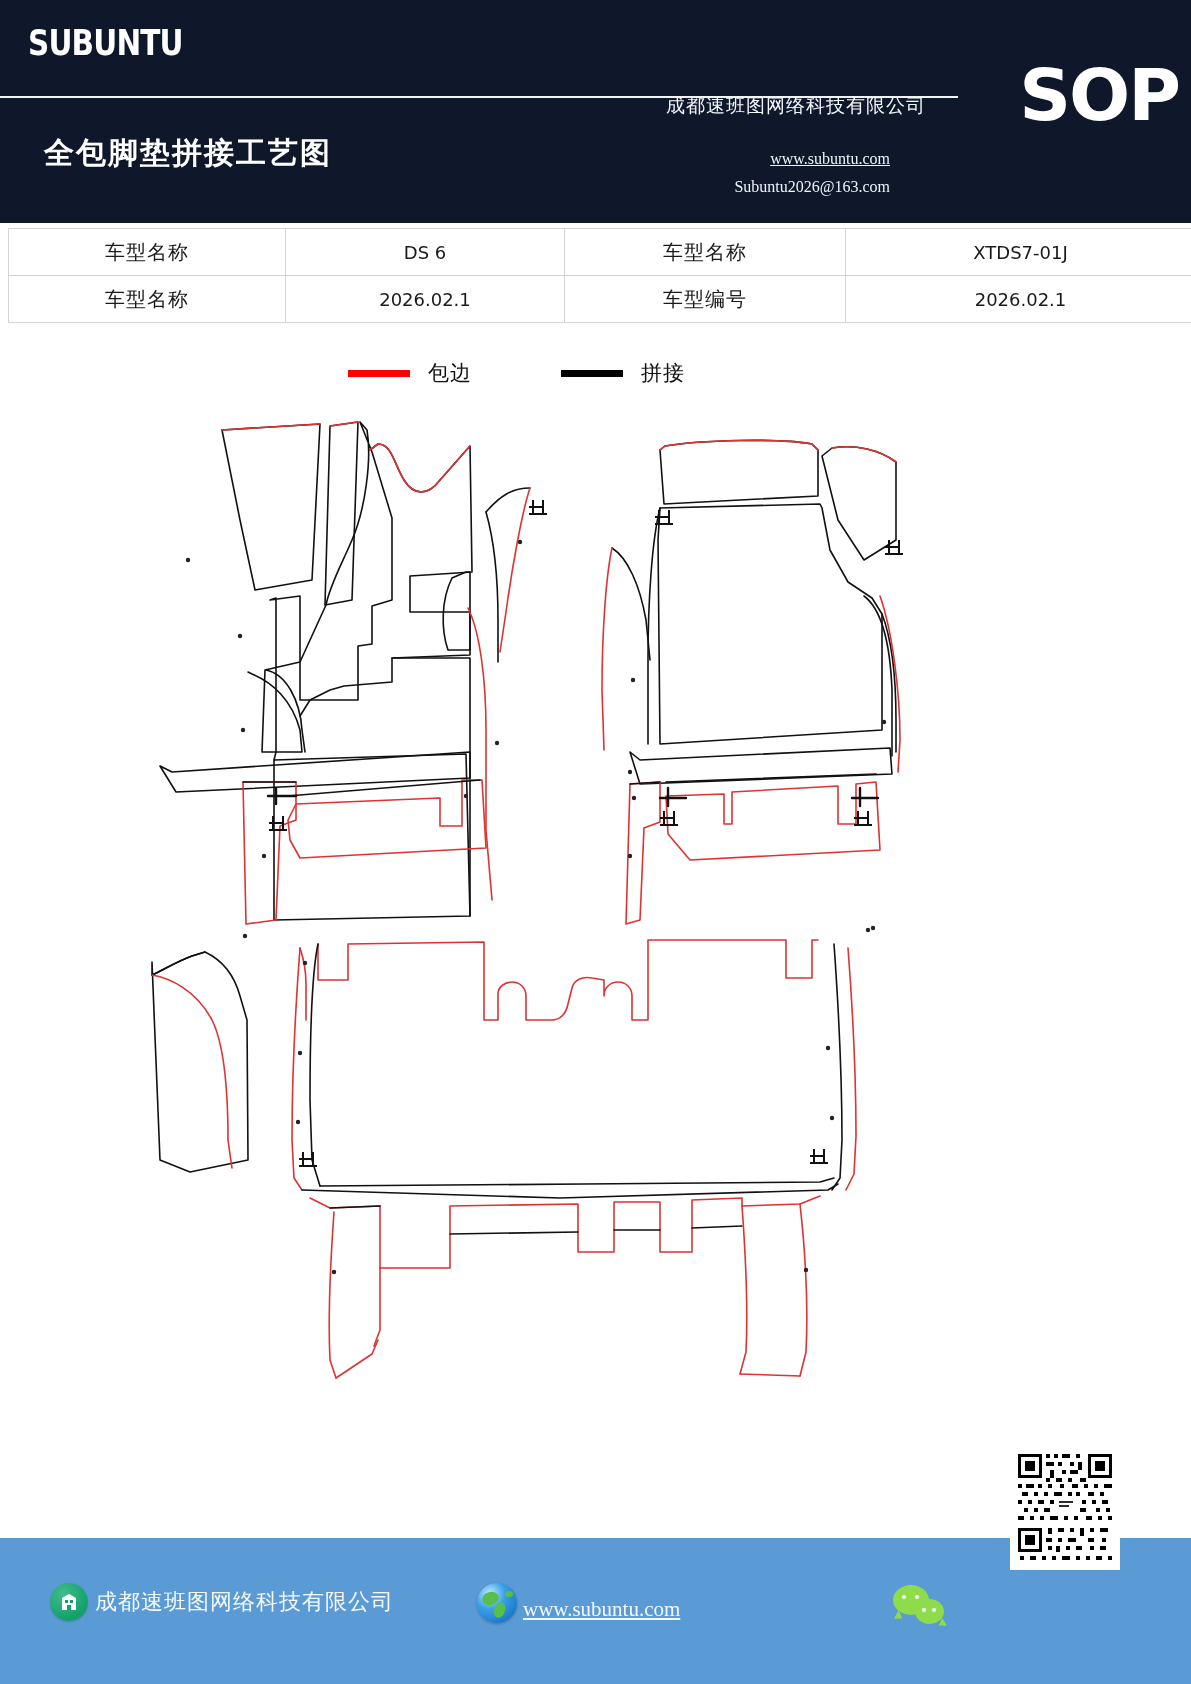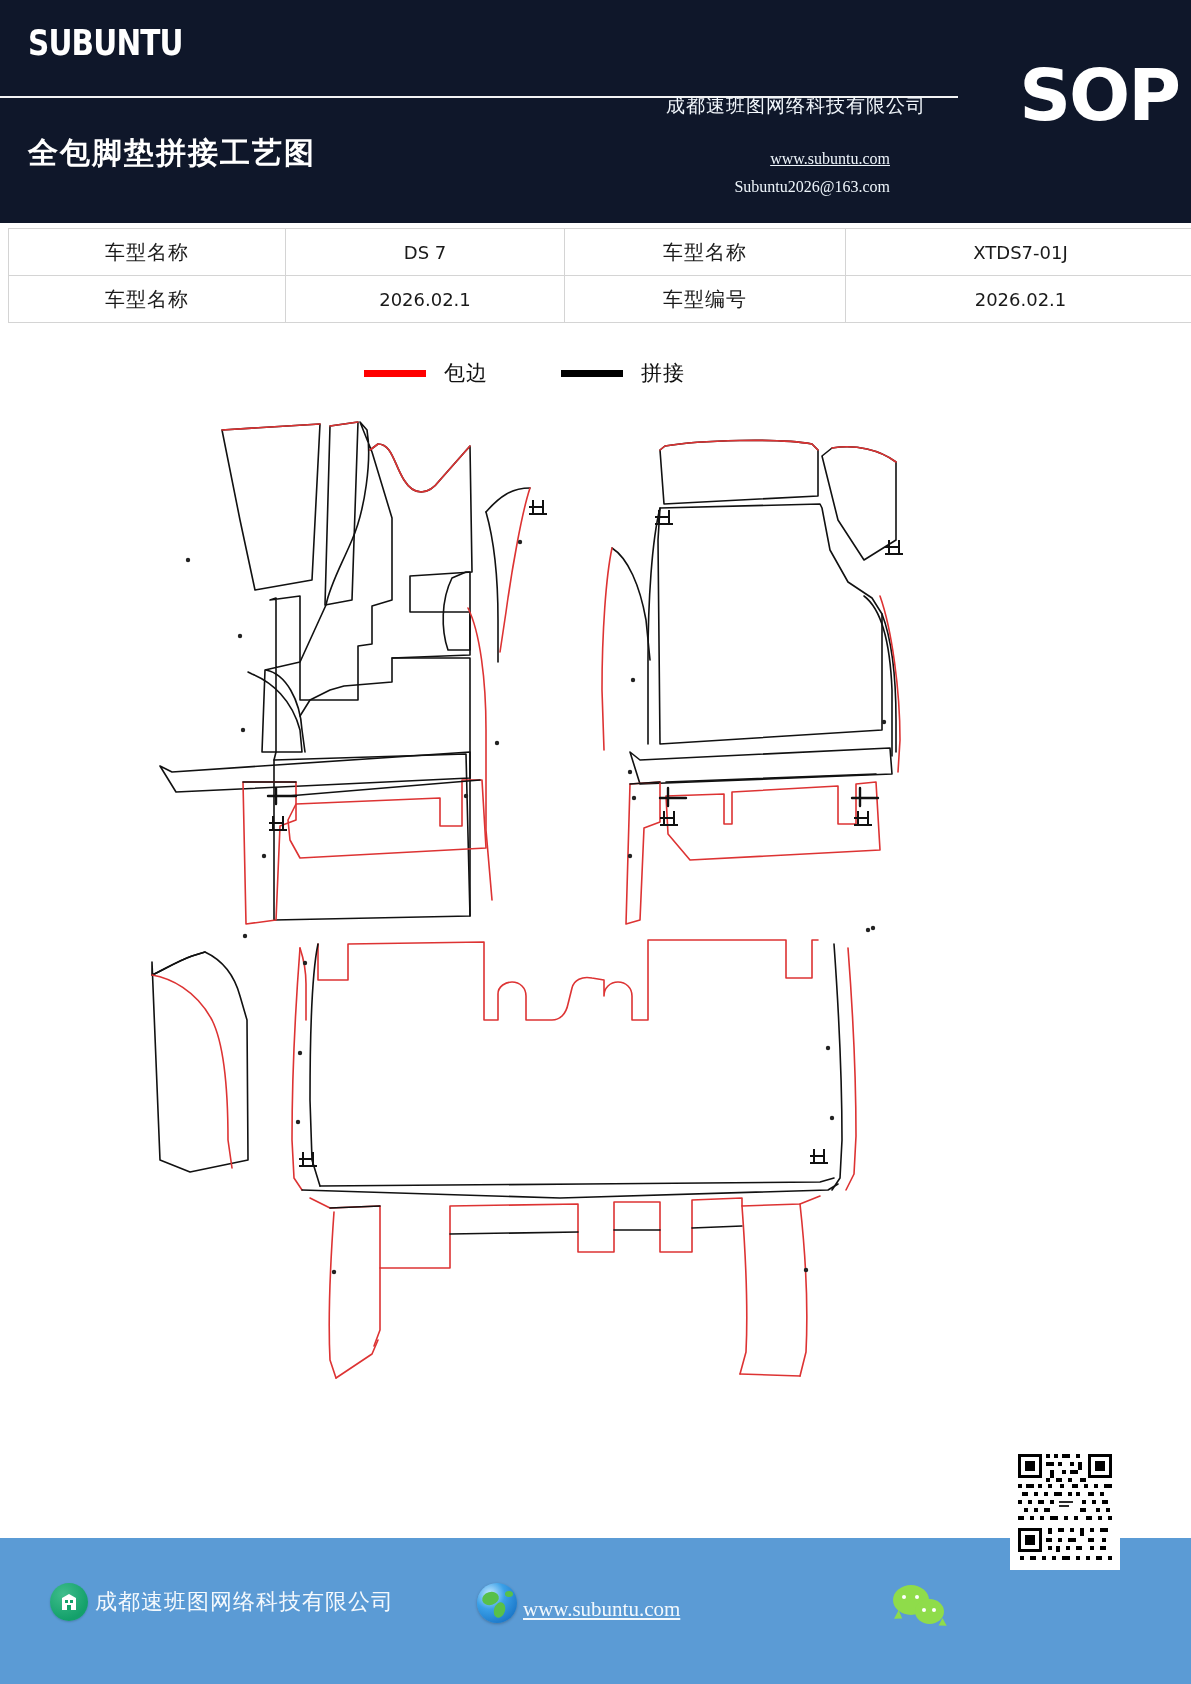--- a/index.html
+++ b/index.html
@@ -34,7 +34,7 @@
     background:#ffffff;opacity:.95;
   }
   .doc-title{
-    position:absolute;left:28px;top:133px;
+    position:absolute;left:44px;top:133px;
     color:#ffffff;font-size:30px;font-weight:bold;
     font-family:"DejaVu Sans","Liberation Sans",sans-serif;
     letter-spacing:2px;

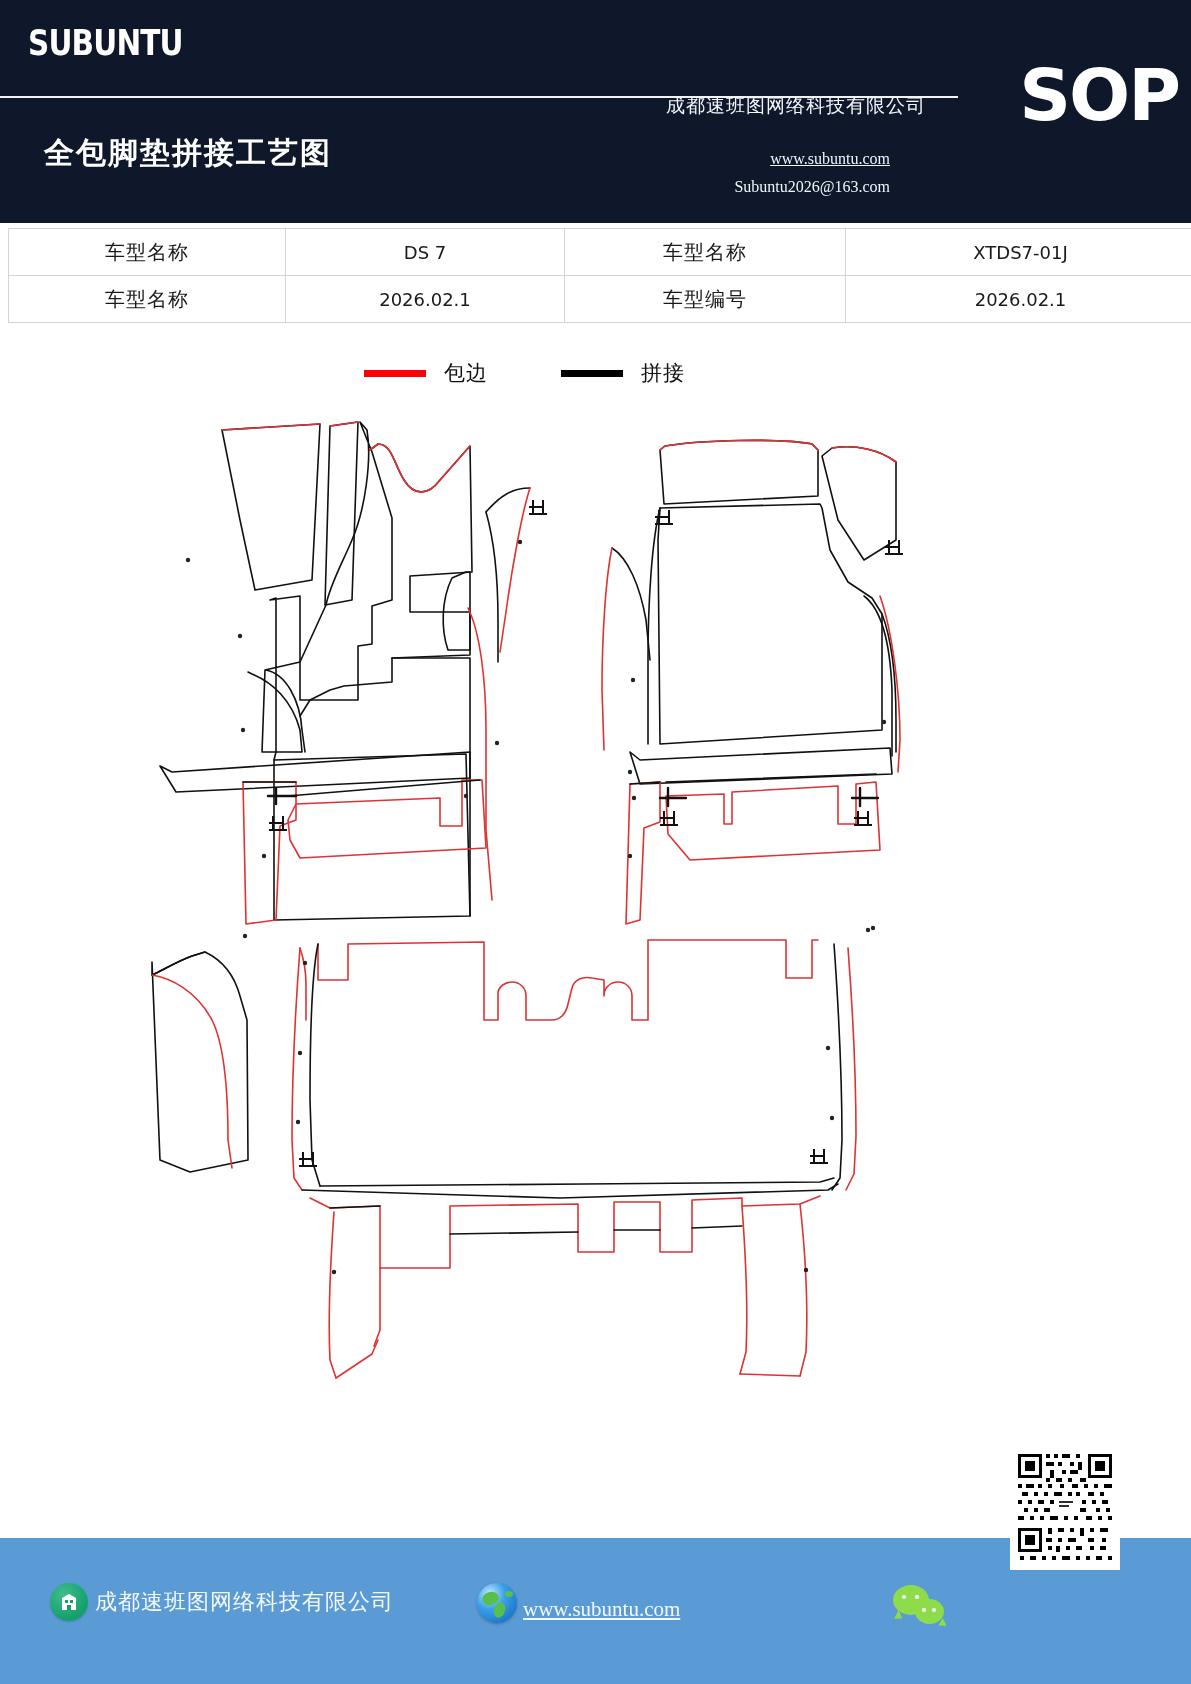--- a/index.html
+++ b/index.html
@@ -188,7 +188,7 @@
     <tbody>
         <tr>
       <td class="col-a">车型名称</td>
-      <td class="col-b val">DS 7</td>
+      <td class="col-b val">DS 6</td>
       <td class="col-c">车型名称</td>
       <td class="col-d val">XTDS7-01J</td>
     </tr>

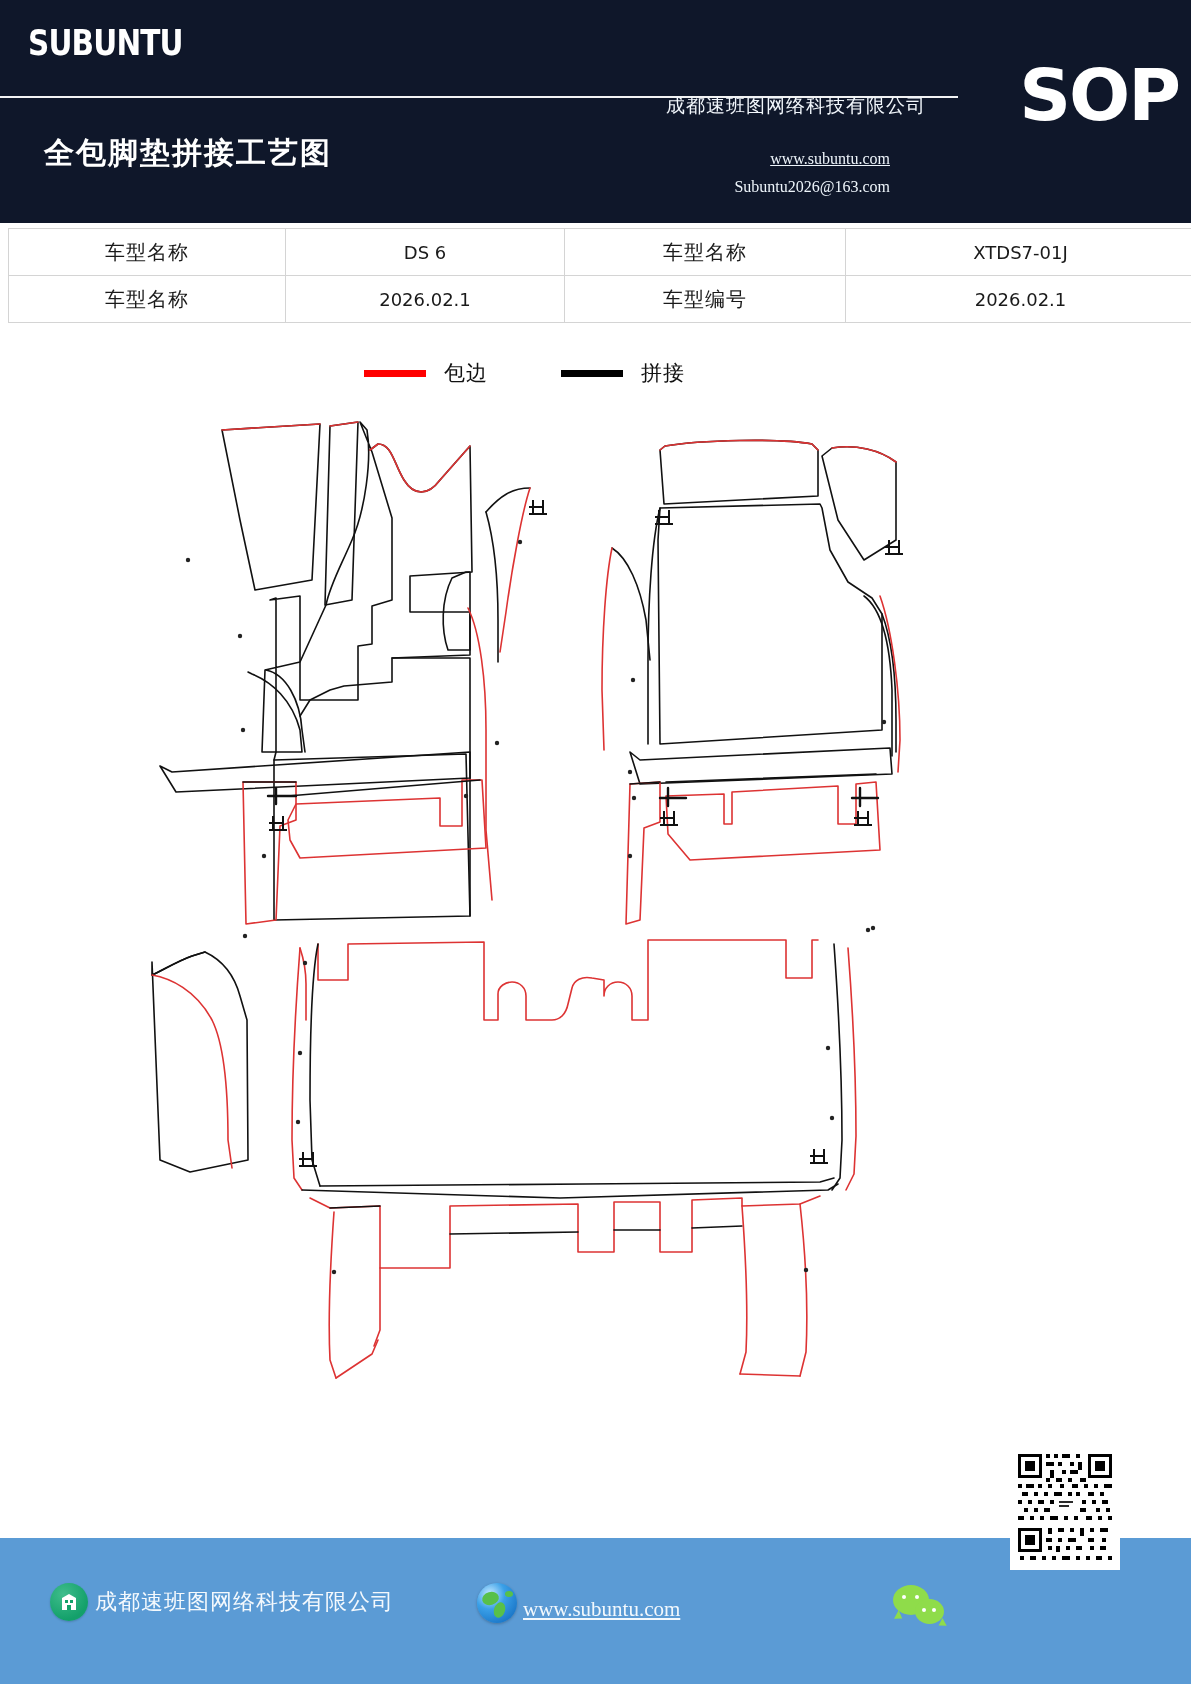--- a/index.html
+++ b/index.html
@@ -96,7 +96,7 @@
     position:absolute;left:0;top:355px;width:1191px;height:40px;
   }
   .legend-group{position:absolute;display:flex;align-items:center;}
-  .legend-g1{left:364px;top:4px;}
+  .legend-g1{left:348px;top:4px;}
   .legend-g2{left:561px;top:4px;}
   .swatch{display:inline-block;width:62px;height:7px;margin-right:18px;}
   .sw-red{background:#ff0000;}

